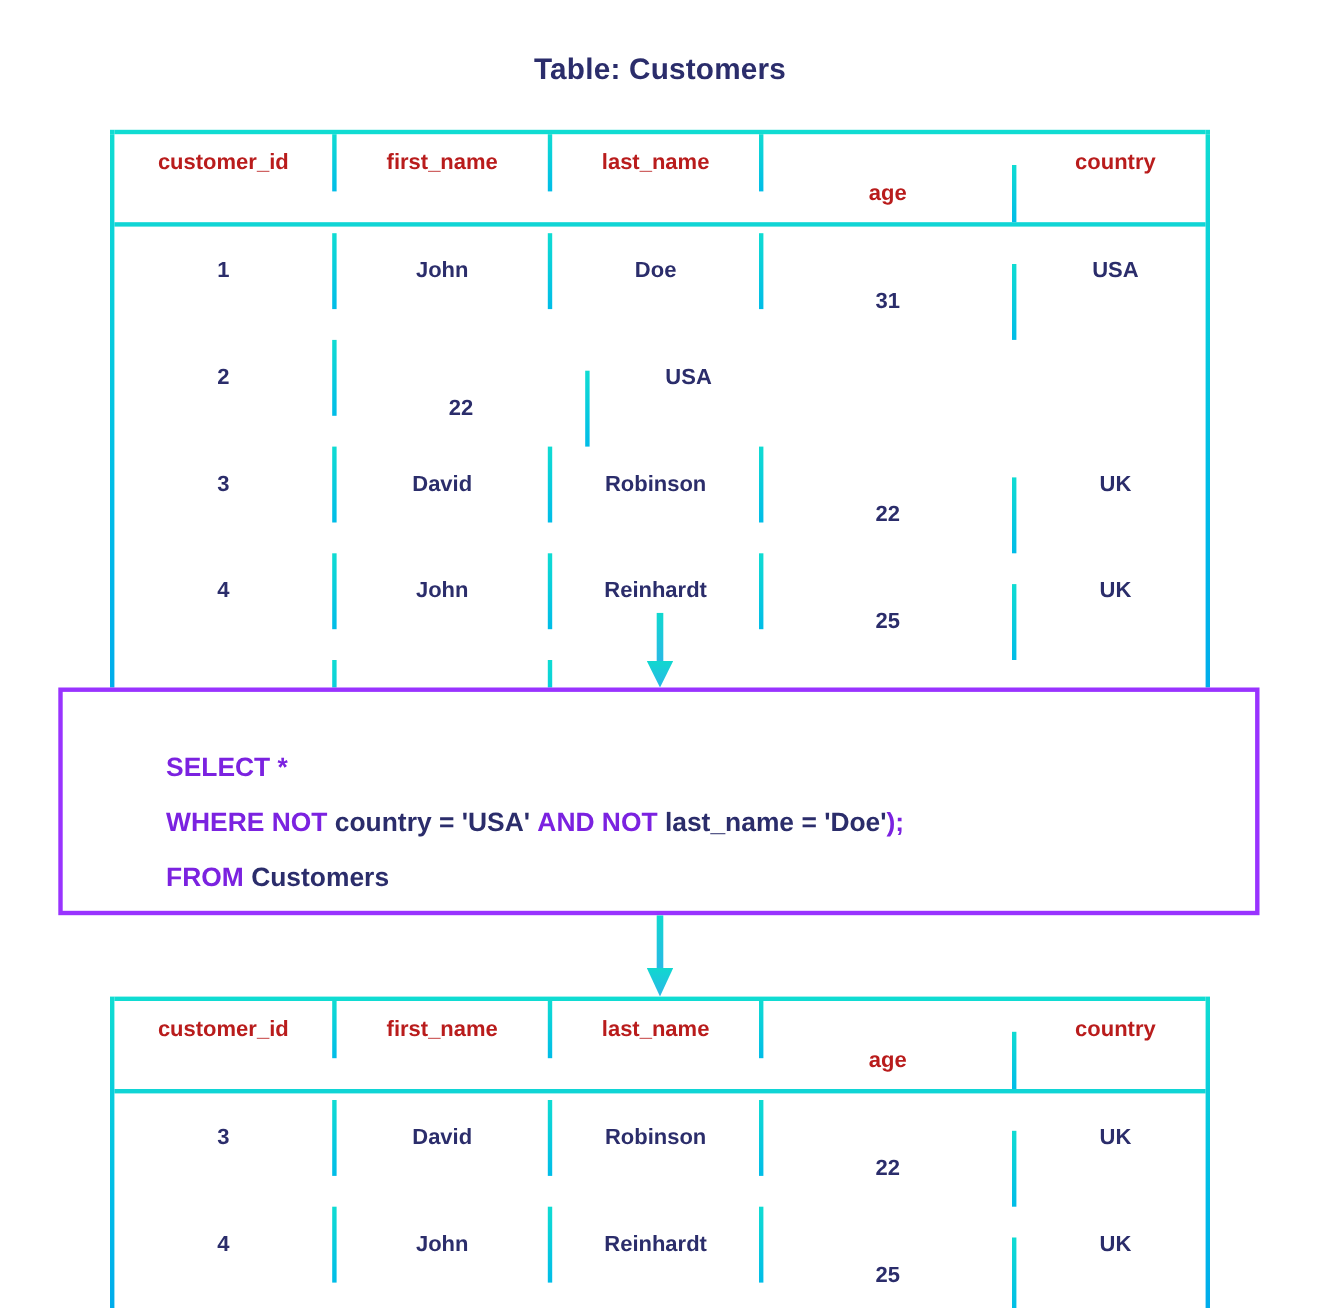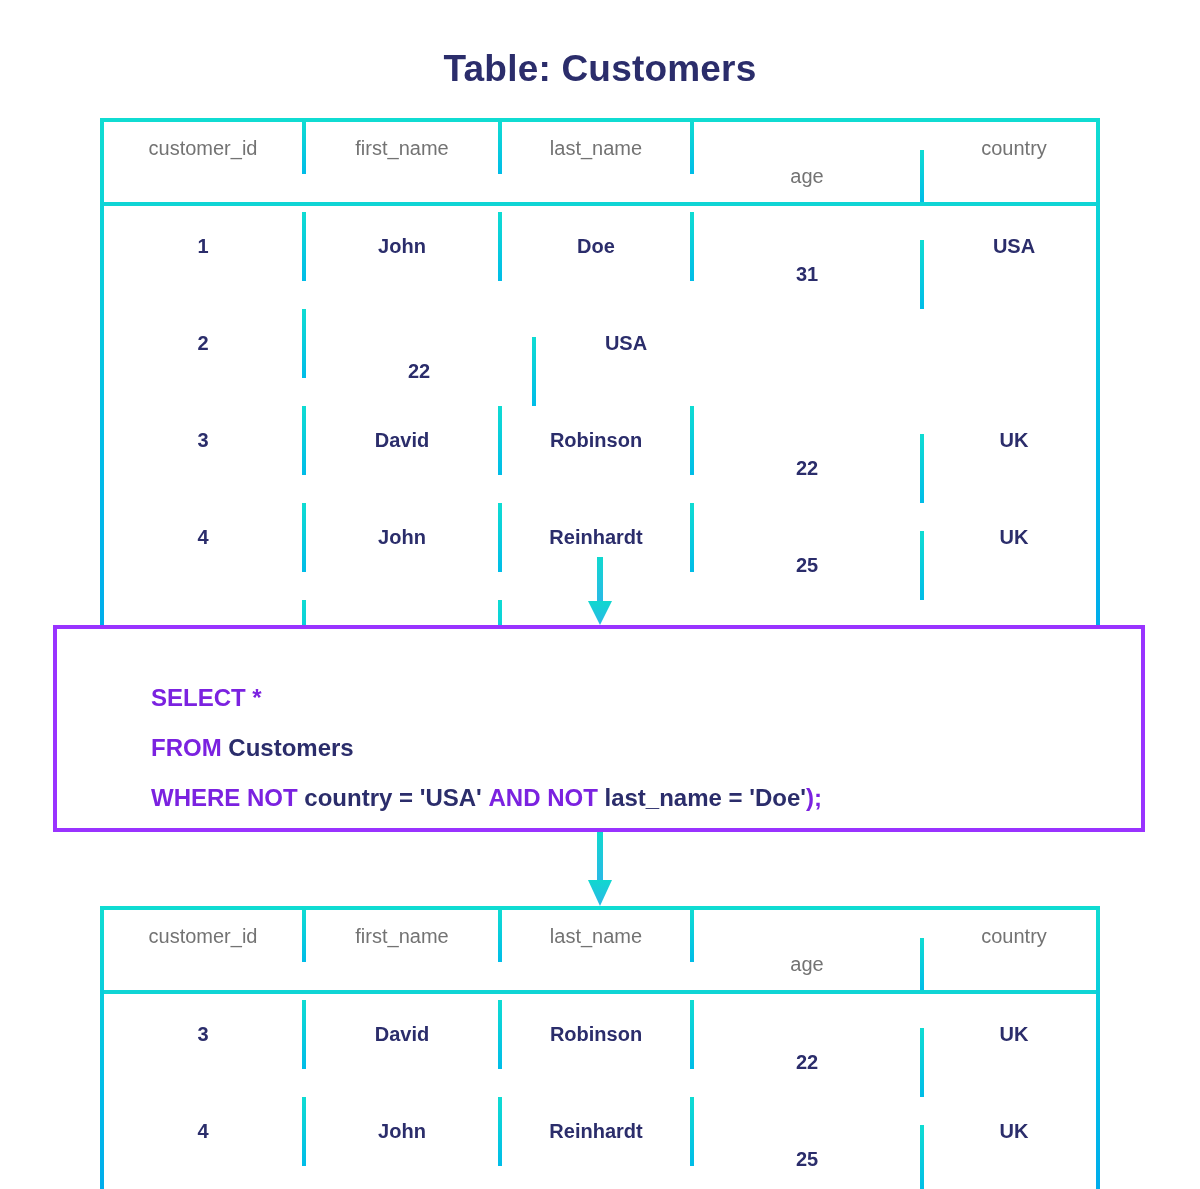--- a/index.html
+++ b/index.html
@@ -22,7 +22,7 @@
     left: 0;
     width: 1200px;
     text-align: center;
-    font-size: 37px;
+    font-size: 27px;
     font-weight: bold;
     color: #2b2d6b;
     letter-spacing: 0.2px;

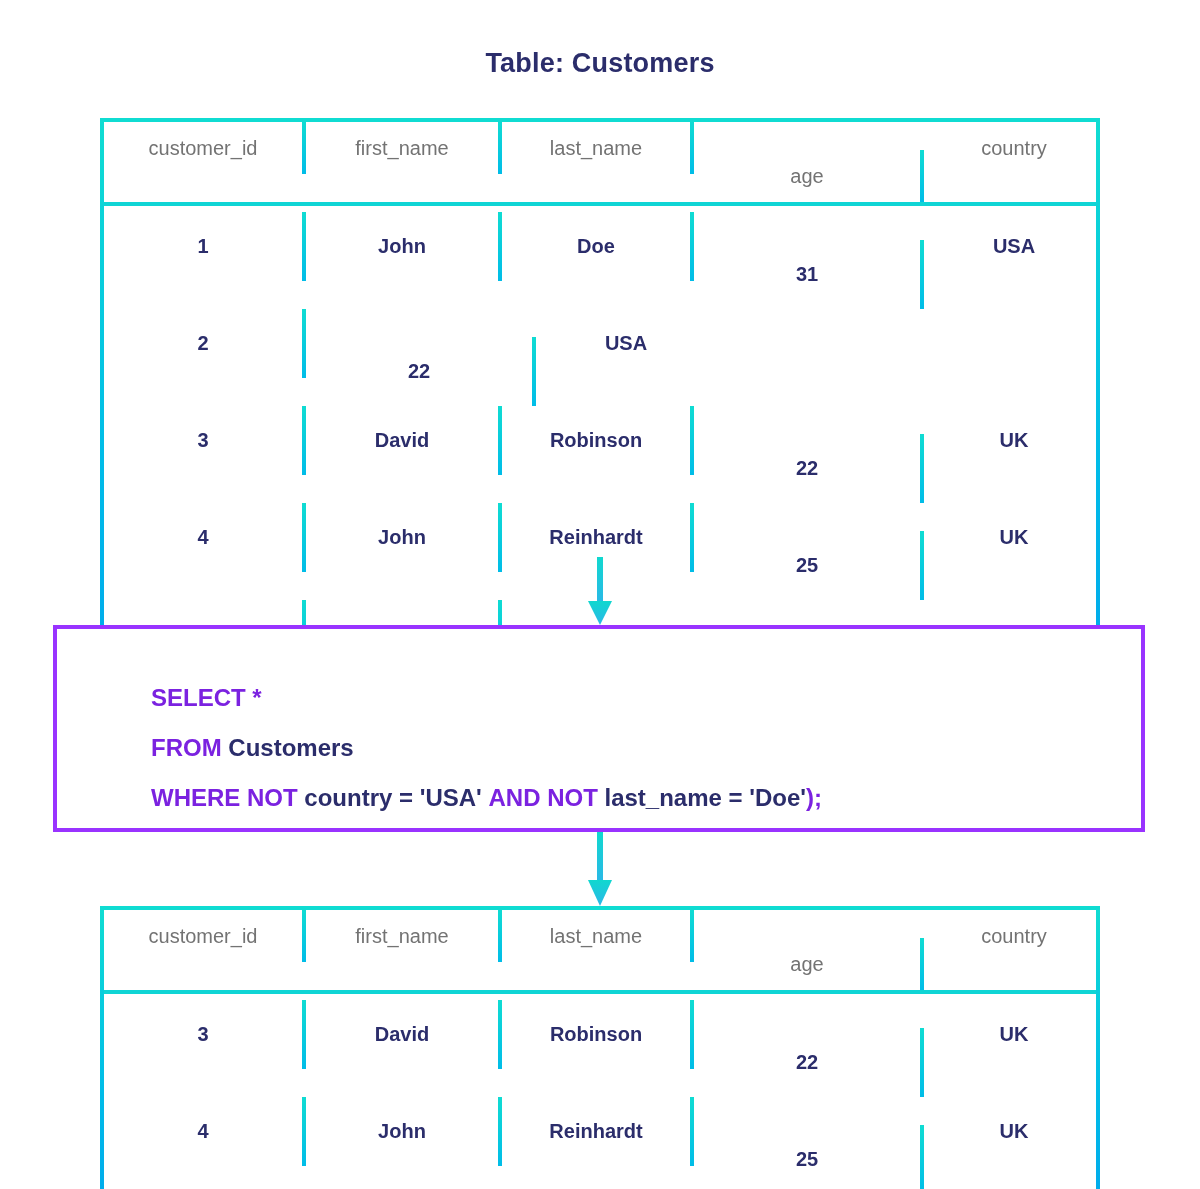--- a/index.html
+++ b/index.html
@@ -70,9 +70,9 @@
 
   .header-row .cell {
     height: 52px;
-    font-weight: normal;
+    font-weight: bold;
     font-size: 20px;
-    color: #737373;
+    color: #b91c1c;
   }
   .body-row .cell {
     height: 69px;

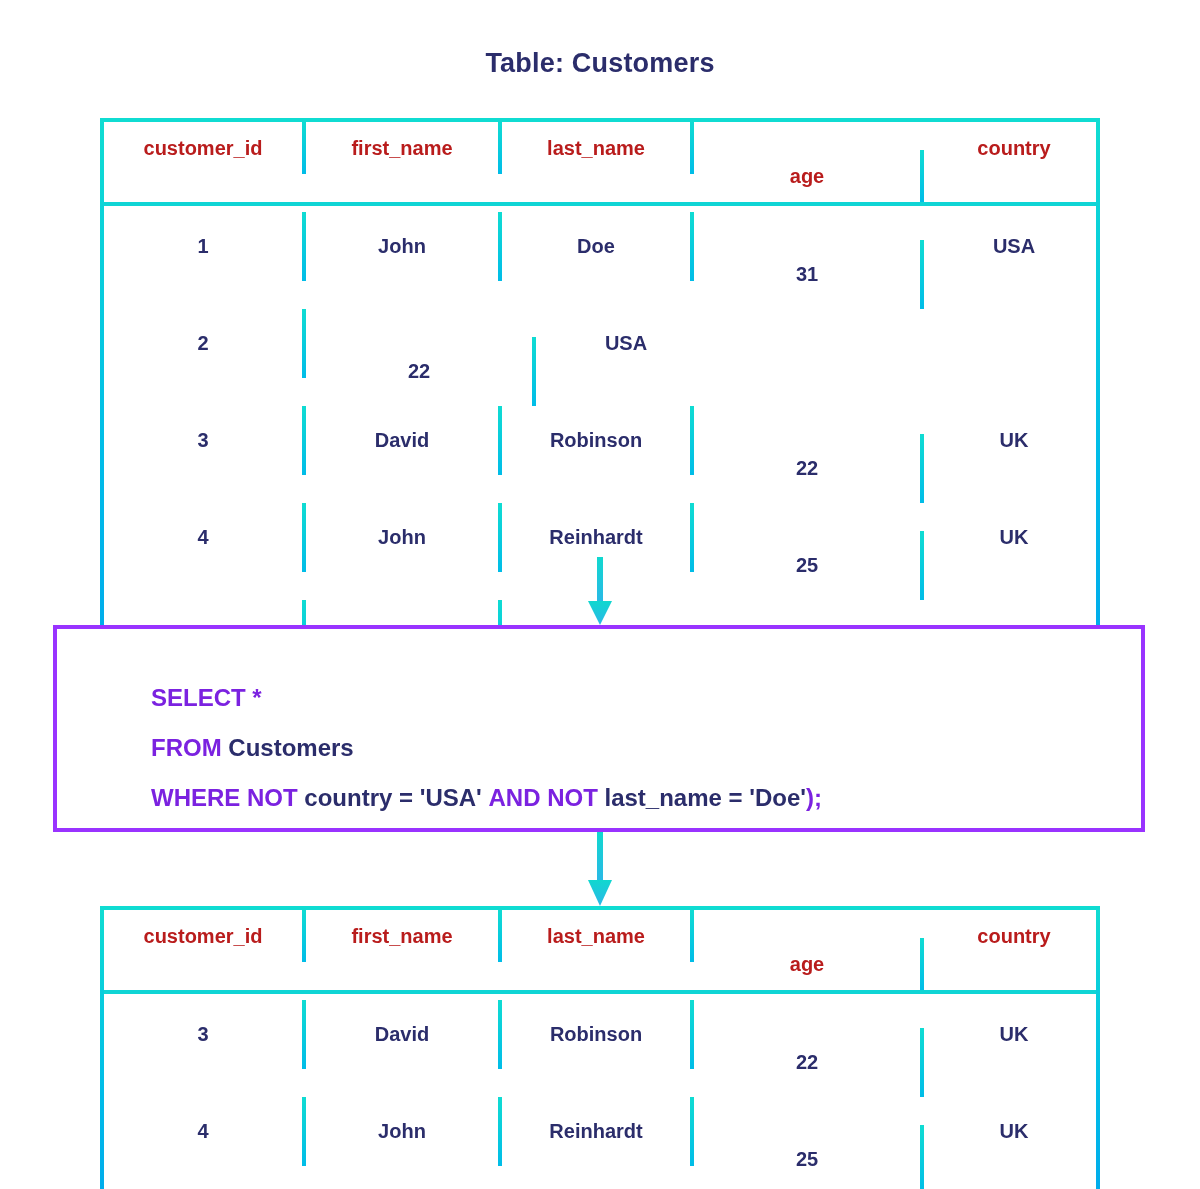--- a/index.html
+++ b/index.html
@@ -192,14 +192,14 @@
       <span class="kw">SELECT *</span>
     </div>
     <div>
-      <span class="kw">FROM</span>
-      <span class="ident">Customers</span>
-    </div>
-    <div>
       <span class="kw">WHERE NOT</span>
       <span class="lit">country = 'USA'</span>
       <span class="kw">AND NOT</span>
       <span class="lit">last_name = 'Doe'</span><span class="kw">);</span>
+    </div>
+    <div>
+      <span class="kw">FROM</span>
+      <span class="ident">Customers</span>
     </div>
   </div>
 </div>

